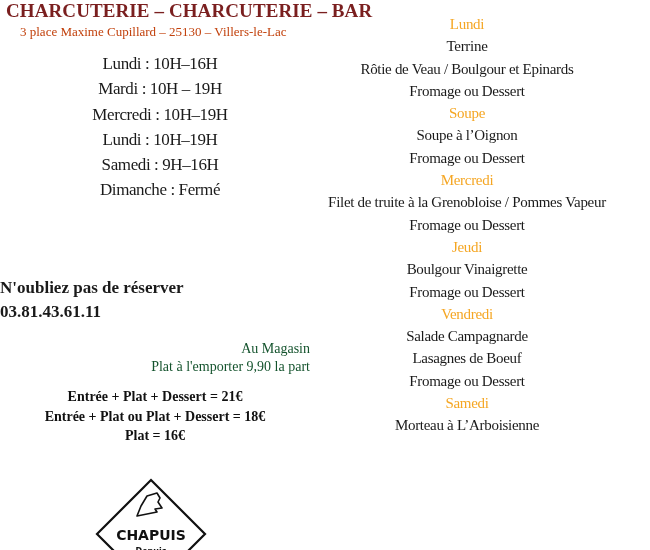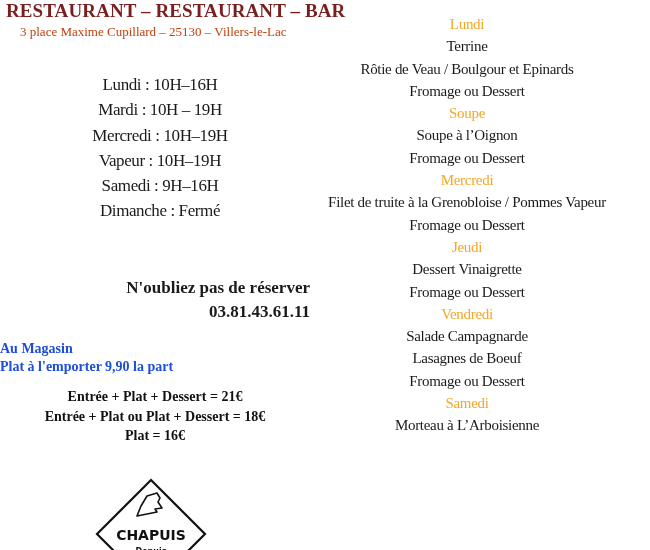--- a/index.html
+++ b/index.html
@@ -21,7 +21,7 @@
 <body>
 
 <div class="left">
-  <div class="title">RESTAURANT – RESTAURANT – BAR</div>
+  <div class="title">CHARCUTERIE – CHARCUTERIE – BAR</div>
   <div class="address">3 place Maxime Cupillard – 25130 – Villers-le-Lac</div>
 
   <div class="hours">

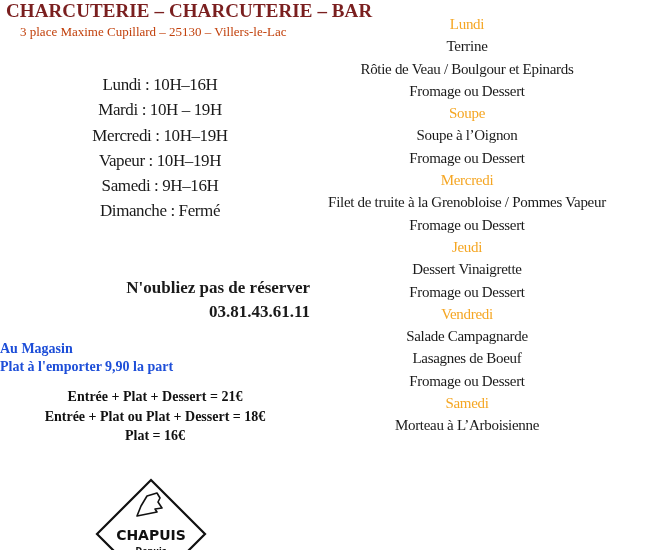--- a/index.html
+++ b/index.html
@@ -7,7 +7,7 @@
   .left { position: absolute; left: 0; top: 0; width: 310px; }
   .title { position: absolute; left: 6px; top: 0px; font-size: 19px; font-weight: bold; color: #7a1f1f; letter-spacing: 0.1px; white-space: nowrap; }
   .address { position: absolute; left: 20px; top: 24px; font-size: 13px; color: #c2410c; white-space: nowrap; }
-  .hours { position: absolute; left: 0; top: 72px; width: 320px; text-align: center; }
+  .hours { position: absolute; left: 0; top: 51px; width: 320px; text-align: center; }
   .hours div { font-size: 17px; line-height: 25.3px; letter-spacing: -0.4px; }
   .reserve { position: absolute; left: 0; top: 276px; width: 310px; text-align: right; font-weight: bold; font-size: 17px; line-height: 24px; }
   .magasin { position: absolute; left: 0; top: 340px; width: 310px; text-align: left; font-weight: bold; font-size: 14px; line-height: 18px; color: #1d4ed8; }

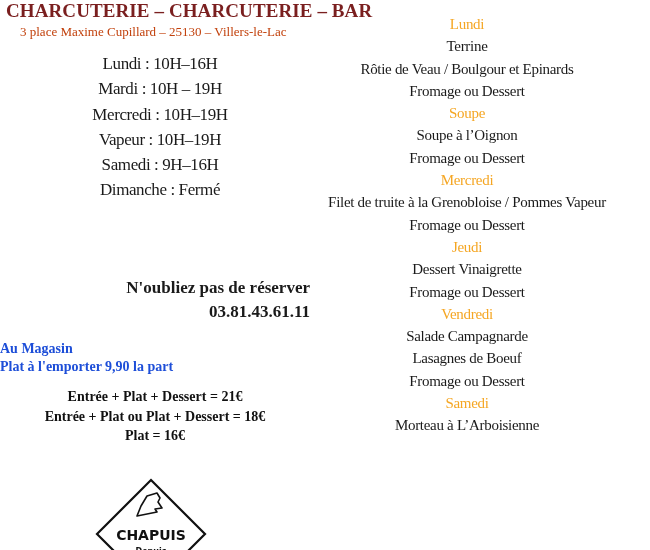--- a/index.html
+++ b/index.html
@@ -28,7 +28,7 @@
     <div>Lundi : 10H–16H</div>
     <div>Mardi : 10H – 19H</div>
     <div>Mercredi : 10H–19H</div>
-    <div>Vapeur : 10H–19H</div>
+    <div>Lundi : 10H–19H</div>
     <div>Samedi : 9H–16H</div>
     <div>Dimanche : Fermé</div>
   </div>

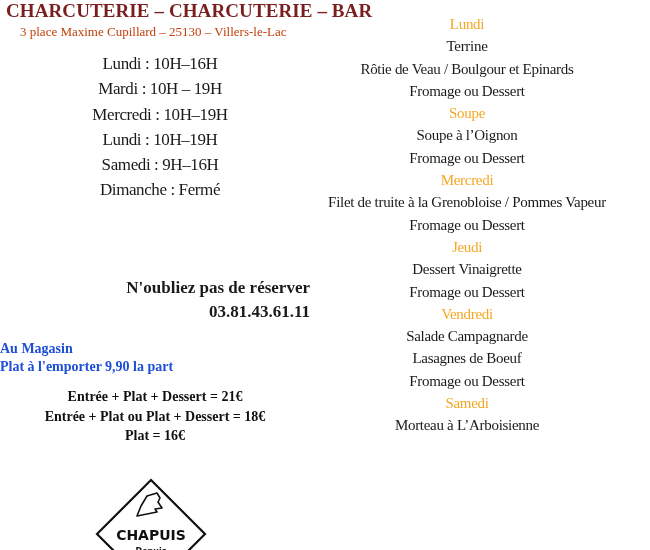--- a/index.html
+++ b/index.html
@@ -74,7 +74,7 @@
   <div>Fromage ou Dessert</div>
 
   <div class="day">Jeudi</div>
-  <div>Dessert Vinaigrette</div>
+  <div>Boulgour Vinaigrette</div>
   <div>Fromage ou Dessert</div>
 
   <div class="day">Vendredi</div>

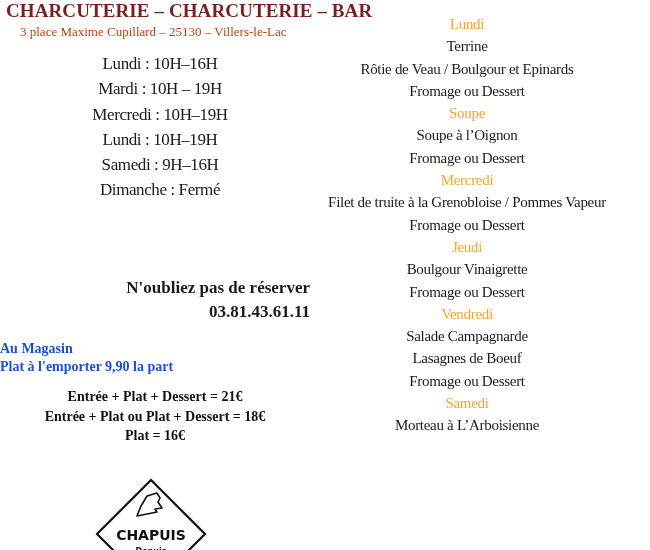--- a/index.html
+++ b/index.html
@@ -9,7 +9,7 @@
   .address { position: absolute; left: 20px; top: 24px; font-size: 13px; color: #c2410c; white-space: nowrap; }
   .hours { position: absolute; left: 0; top: 51px; width: 320px; text-align: center; }
   .hours div { font-size: 17px; line-height: 25.3px; letter-spacing: -0.4px; }
-  .reserve { position: absolute; left: 0; top: 276px; width: 310px; text-align: right; font-weight: bold; font-size: 17px; line-height: 24px; }
+  .reserve { position: absolute; left: 0; top: 276px; width: 310px; text-align: left; font-weight: bold; font-size: 17px; line-height: 24px; }
   .magasin { position: absolute; left: 0; top: 340px; width: 310px; text-align: left; font-weight: bold; font-size: 14px; line-height: 18px; color: #1d4ed8; }
   .resto { position: absolute; left: 0; top: 387px; width: 310px; text-align: center; font-weight: bold; font-size: 14px; line-height: 19.5px; color: #111; }
   .logo { position: absolute; left: 95px; top: 478px; width: 112px; height: 112px; }

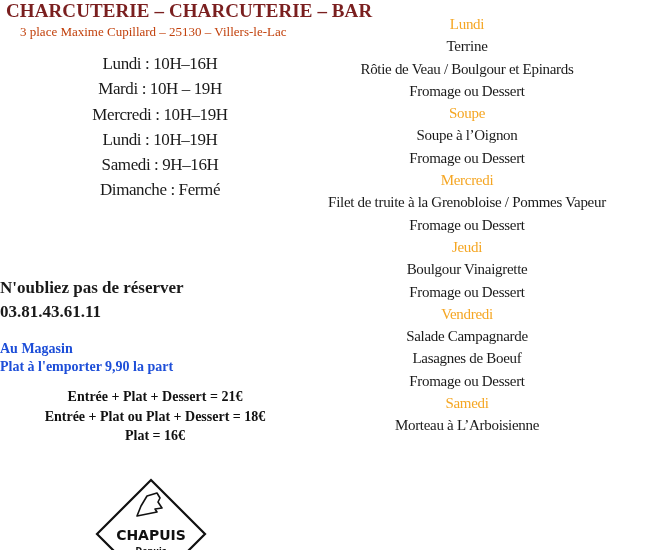--- a/index.html
+++ b/index.html
@@ -10,7 +10,7 @@
   .hours { position: absolute; left: 0; top: 51px; width: 320px; text-align: center; }
   .hours div { font-size: 17px; line-height: 25.3px; letter-spacing: -0.4px; }
   .reserve { position: absolute; left: 0; top: 276px; width: 310px; text-align: left; font-weight: bold; font-size: 17px; line-height: 24px; }
-  .magasin { position: absolute; left: 0; top: 340px; width: 310px; text-align: left; font-weight: bold; font-size: 14px; line-height: 18px; color: #1d4ed8; }
+  .magasin { position: absolute; left: 0; top: 340px; width: 310px; text-align: right; font-weight: normal; font-size: 14px; line-height: 18px; color: #14532d; }
   .resto { position: absolute; left: 0; top: 387px; width: 310px; text-align: center; font-weight: bold; font-size: 14px; line-height: 19.5px; color: #111; }
   .logo { position: absolute; left: 95px; top: 478px; width: 112px; height: 112px; }
   .right { position: absolute; left: 300px; top: 13px; width: 334px; text-align: center; }

